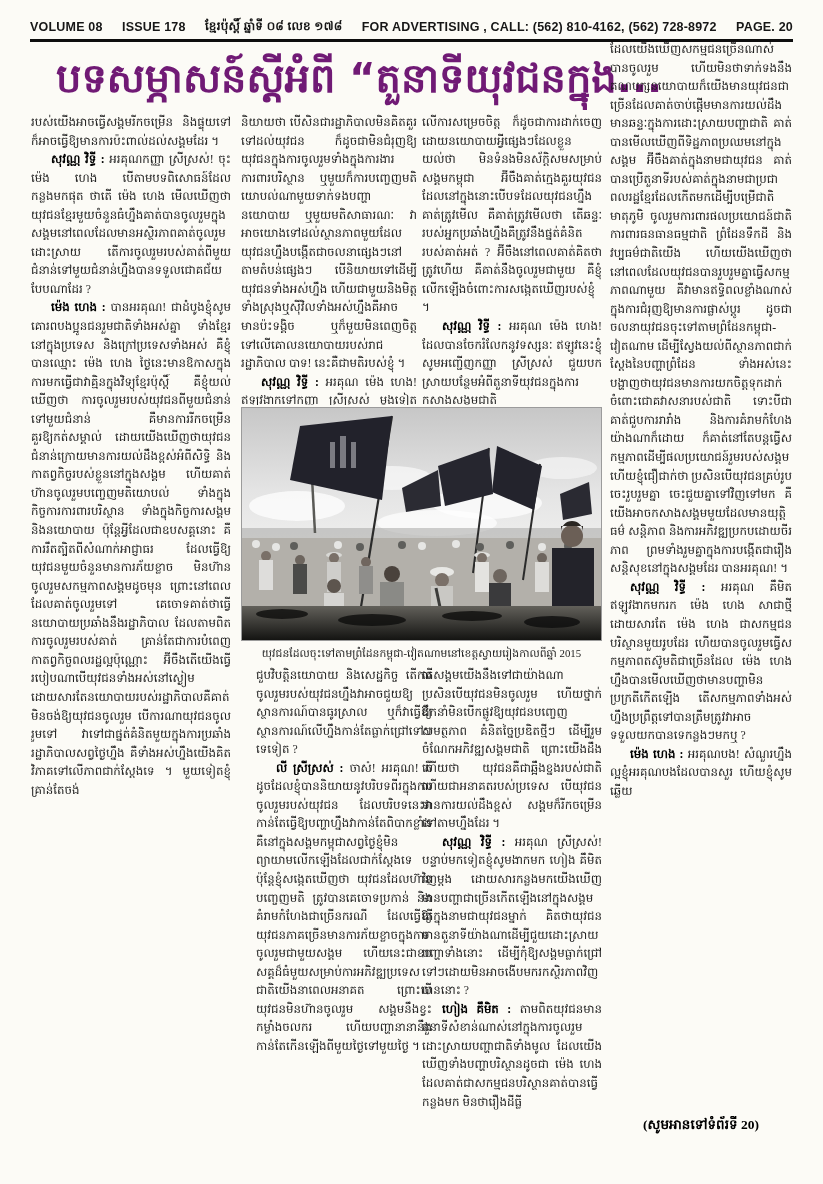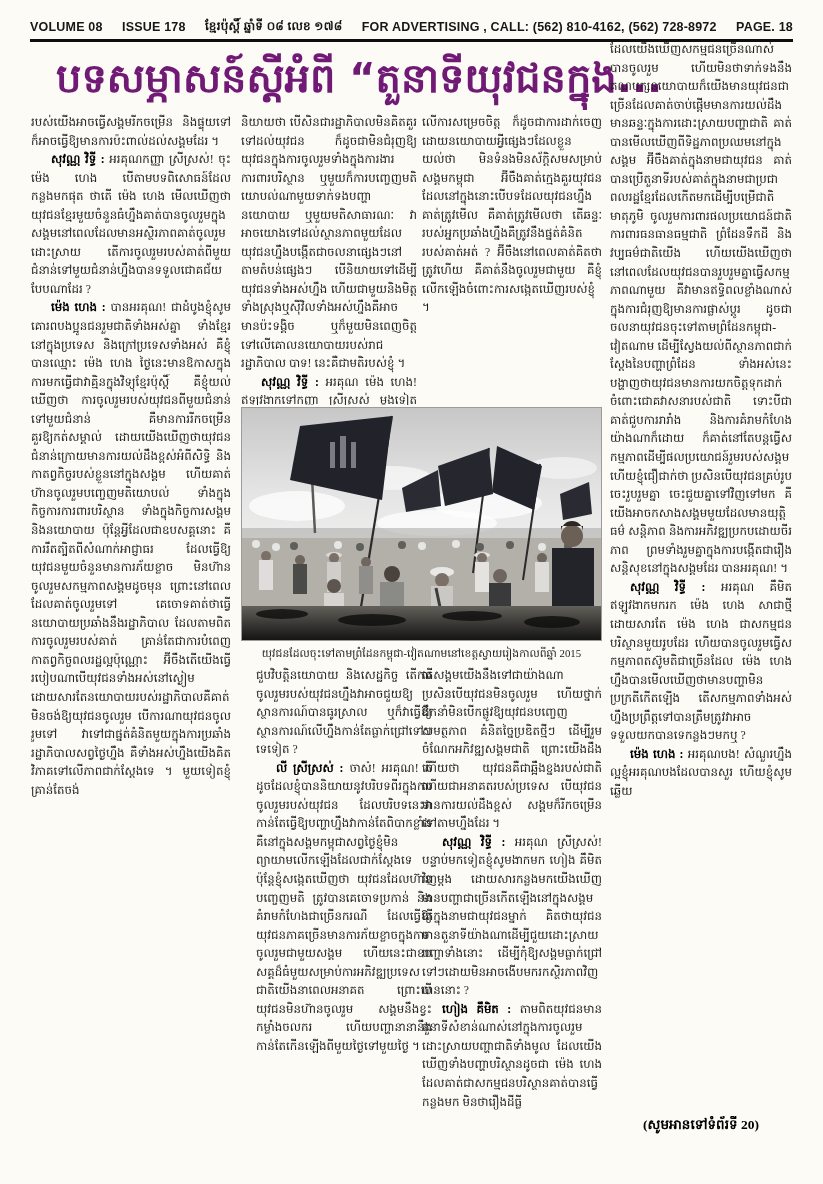--- a/index.html
+++ b/index.html
@@ -64,7 +64,7 @@
     <span>ISSUE 178</span>
     <span class="kh">ខ្មែរប៉ុស្ដិ៍ ឆ្នាំទី ០៨   លេខ ១៧៨</span>
     <span>FOR ADVERTISING ,  CALL: (562) 810-4162, (562) 728-8972</span>
-    <span>PAGE. 18</span>
+    <span>PAGE. 20</span>
   </div>
 
   <div class="headline">បទសម្ភាសន៍ស្តីអំពី “តួនាទីយុវជនក្នុង...</div>

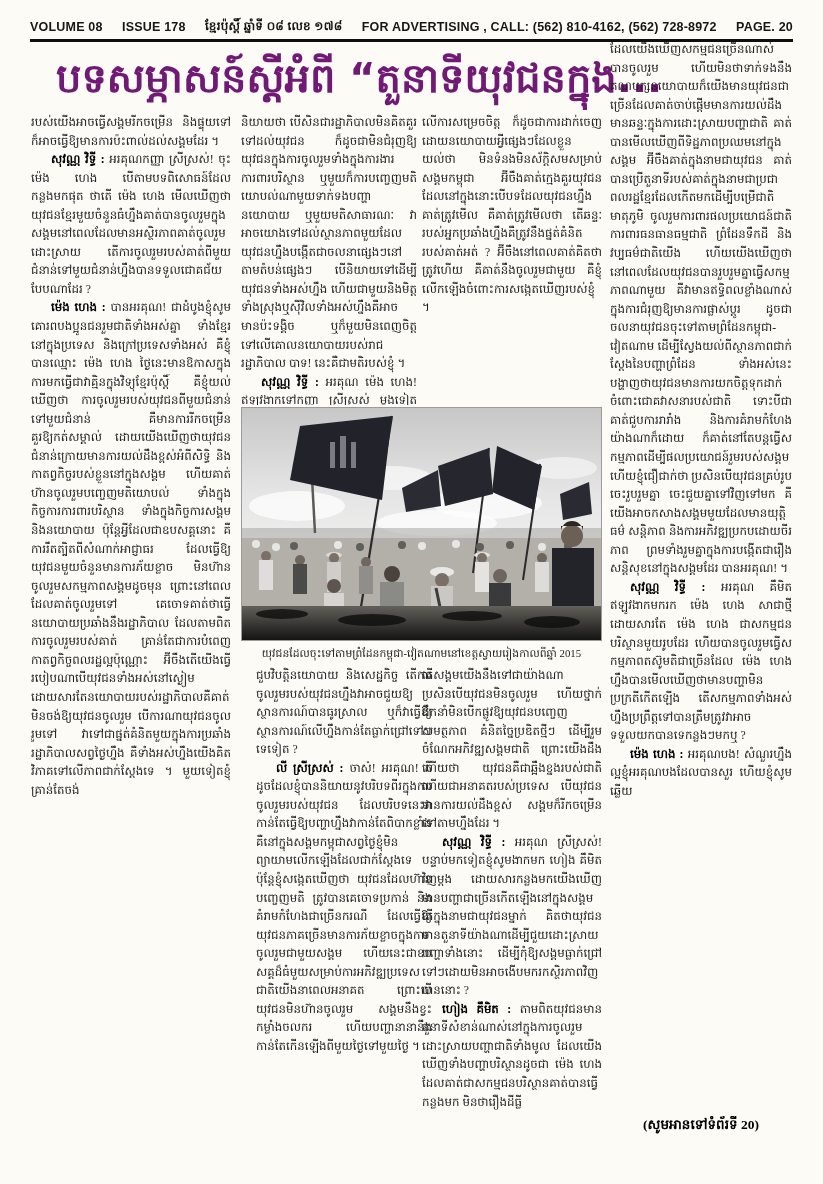--- a/index.html
+++ b/index.html
@@ -80,6 +80,7 @@
     </div>
   <div class="col" id="col3t">
       <p class="cont">លើការសម្រេចចិត្ត ក៏ដូចជាការដាក់ចេញដោយនយោបាយអ្វីផ្សេងៗដែលខ្លួនយល់ថា មិនទំនងមិនស័ក្ដិសមសម្រាប់សង្គមកម្ពុជា អ៊ីចឹងគាត់ក្មេងគួរយុវជន ដែលនៅក្នុងនោះបើបទដែលយុវជនហ្នឹងគាត់ត្រូវមើល គឺគាត់ត្រូវមើលថា តើឆន្ទៈរបស់អ្នកប្រឆាំងហ្នឹងគឺត្រូវនឹងផ្នត់គំនិតរបស់គាត់អត់ ? អ៊ីចឹងនៅពេលគាត់គិតថាត្រូវហើយ គឺគាត់នឹងចូលរួមជាមួយ គឺខ្ញុំលើកឡើងចំពោះការសង្កេតឃើញរបស់ខ្ញុំ ។</p>
+      <p class="has-speaker"><strong>សុវណ្ណ វិទ្ធី : </strong>អរគុណ ម៉េង ហេង! ដែលបានចែករំលែកនូវទស្សនៈ ឥឡូវនេះខ្ញុំសូមអញ្ជើញកញ្ញា ស្រីស្រស់ ជួយបកស្រាយបន្ថែមអំពីតួនាទីយុវជនក្នុងការកសាងសង្គមជាតិ</p>
     </div>
   <div class="col" id="col2b">
       <p class="cont">ជួបវិបត្តិនយោបាយ និងសេដ្ឋកិច្ច តើការចូលរួមរបស់យុវជនហ្នឹងវាអាចជួយឱ្យស្ថានការណ៍បានធូរស្រាល ឬក៏វាធ្វើឱ្យស្ថានការណ៍លើហ្នឹងកាន់តែធ្លាក់ជ្រៅទៅៗទេទៀត ?</p>

